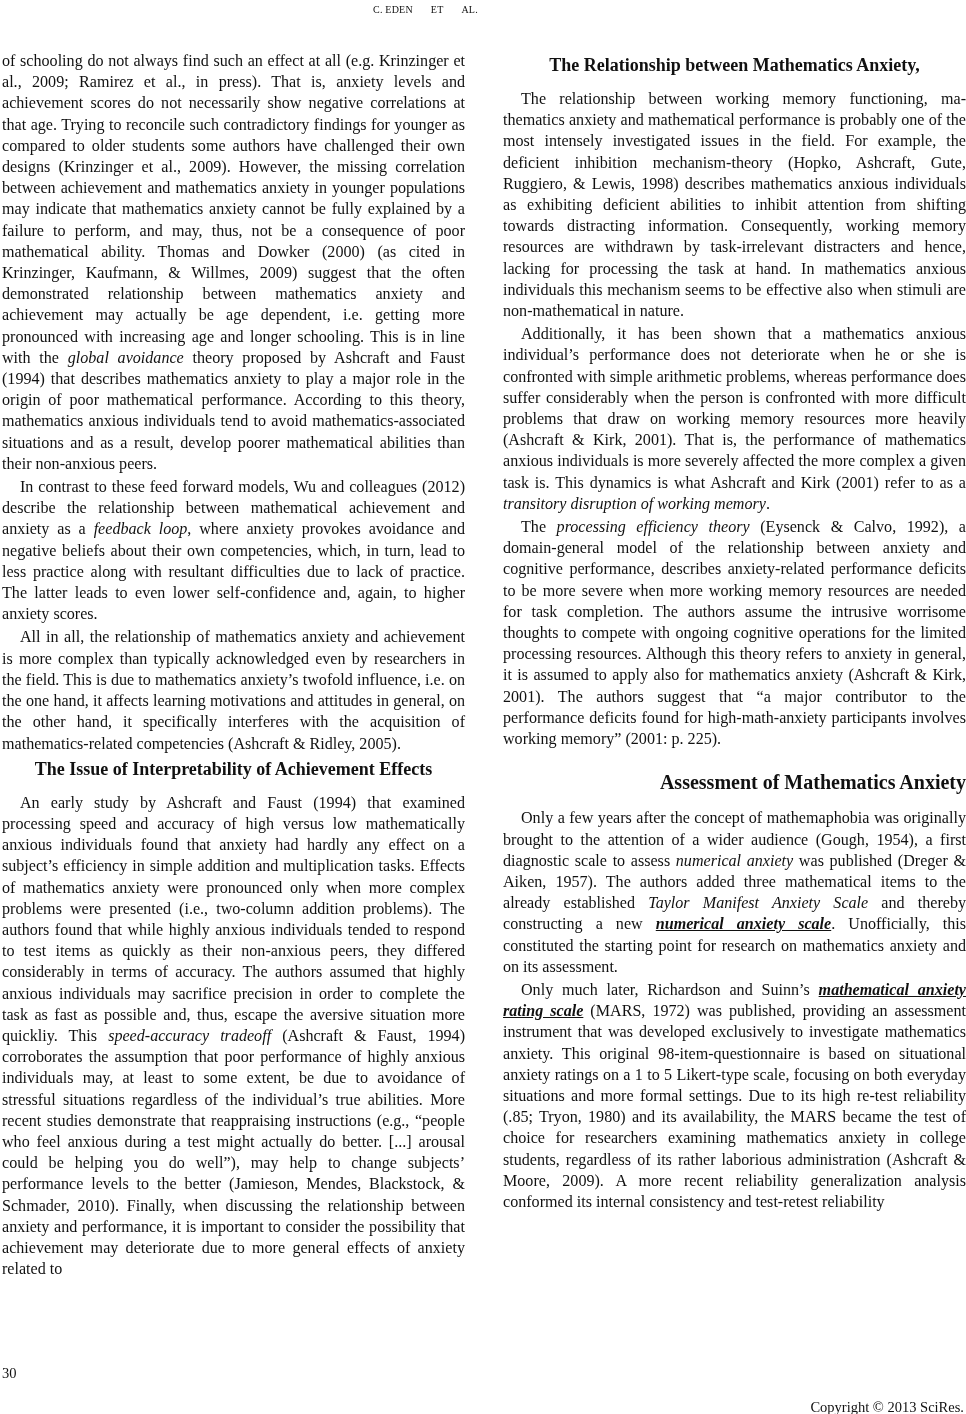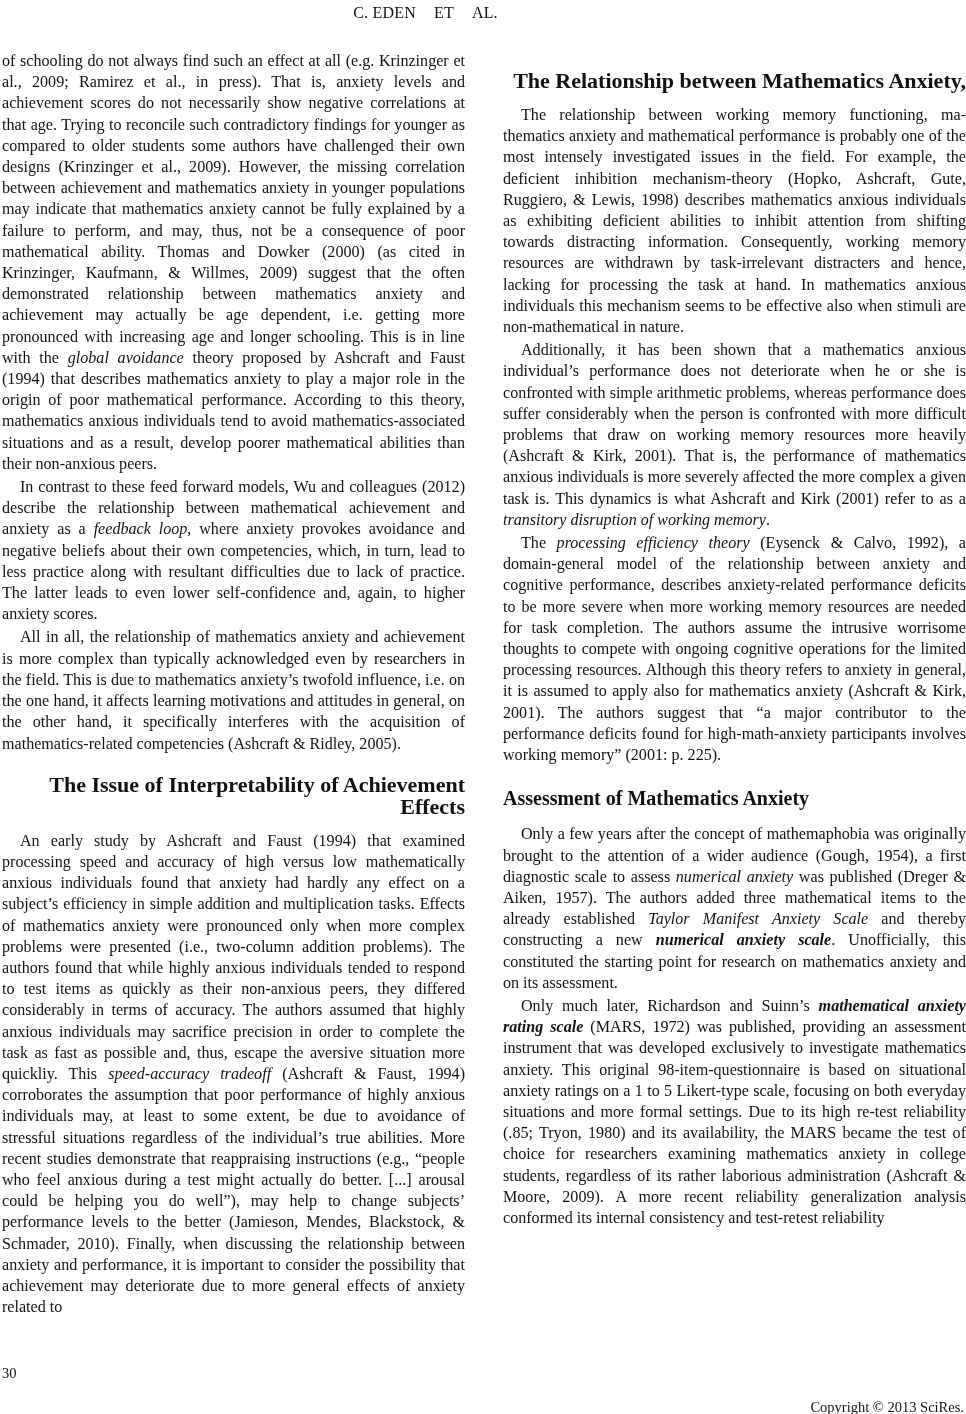--- a/index.html
+++ b/index.html
@@ -9,7 +9,7 @@
   }
   .running-head {
     position: absolute; top: 4px; left: 0; width: 851px; text-align: center;
-    font-size: 16px; letter-spacing: 0.2px;
+    font-size: 10px; letter-spacing: 0.2px;
   }
   .running-head span { margin: 0 9px; }
   .col {

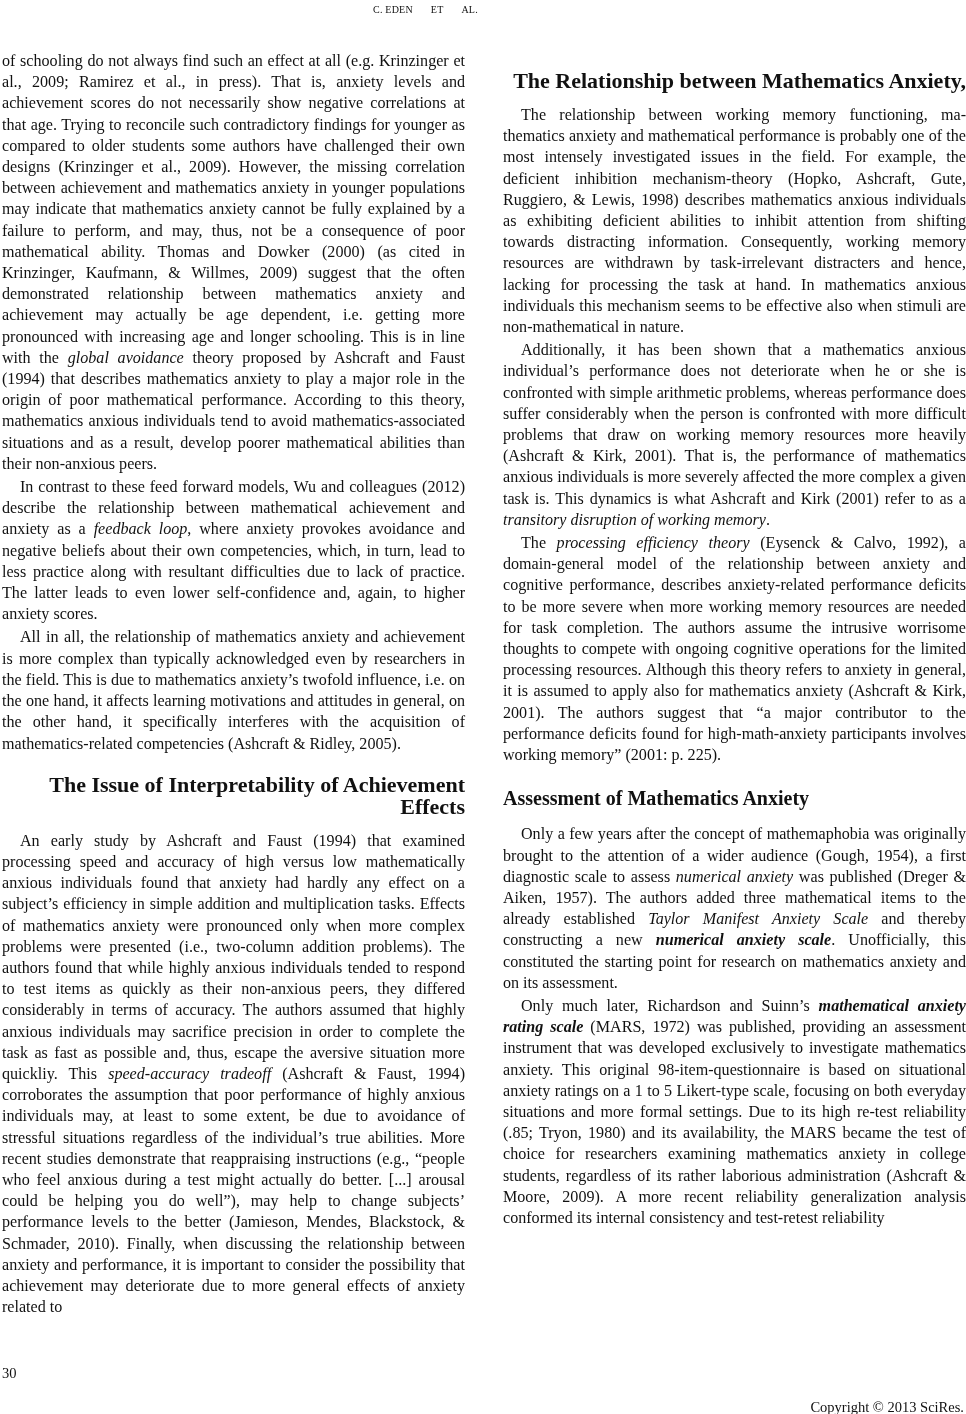--- a/index.html
+++ b/index.html
@@ -23,8 +23,8 @@
   .col p + p { margin-top: 2px; }
   h2 {
     font-family: "Liberation Serif", "DejaVu Serif", serif;
-    font-weight: bold; font-size: 22px; line-height: 22px; margin: 20px 0 12px 0;
-    text-align: right;
+    font-weight: bold; font-size: 18px; line-height: 22px; margin: 4px 0 12px 0;
+    text-align: center;
   }
   h2.center { text-align: left; font-size: 20px; margin: 22px 0 14px 0; }
   em { font-style: italic; }

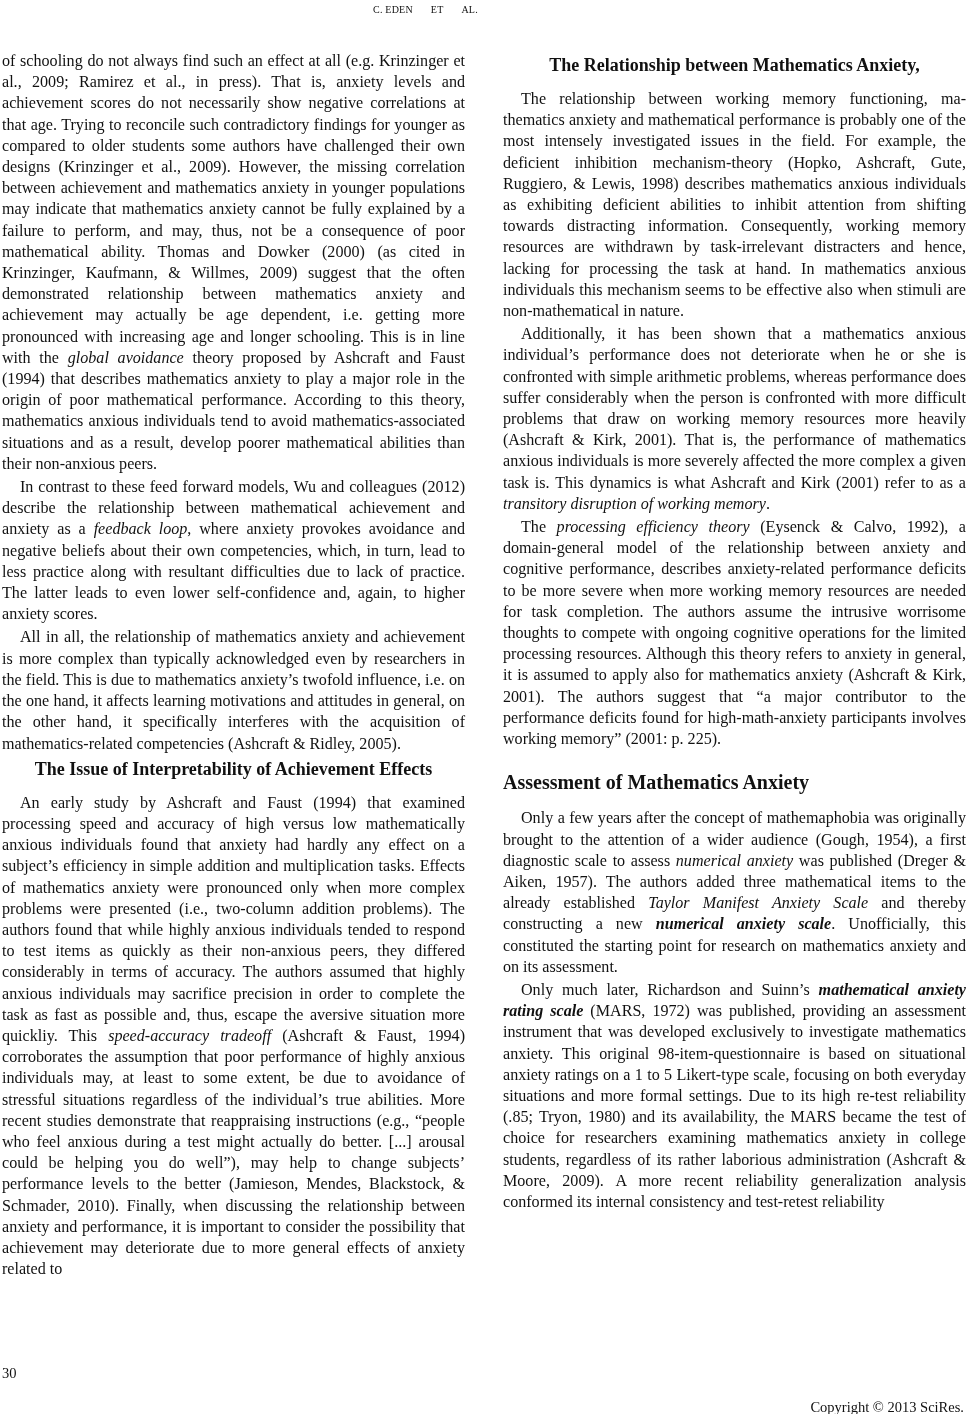--- a/index.html
+++ b/index.html
@@ -26,7 +26,7 @@
     font-weight: bold; font-size: 18px; line-height: 22px; margin: 4px 0 12px 0;
     text-align: center;
   }
-  h2.center { text-align: left; font-size: 20px; margin: 22px 0 14px 0; }
+  h2.center { text-align: right; font-size: 20px; margin: 22px 0 14px 0; }
   em { font-style: italic; }
   .bi { font-style: italic; font-weight: bold; }
   .b { font-weight: normal; }

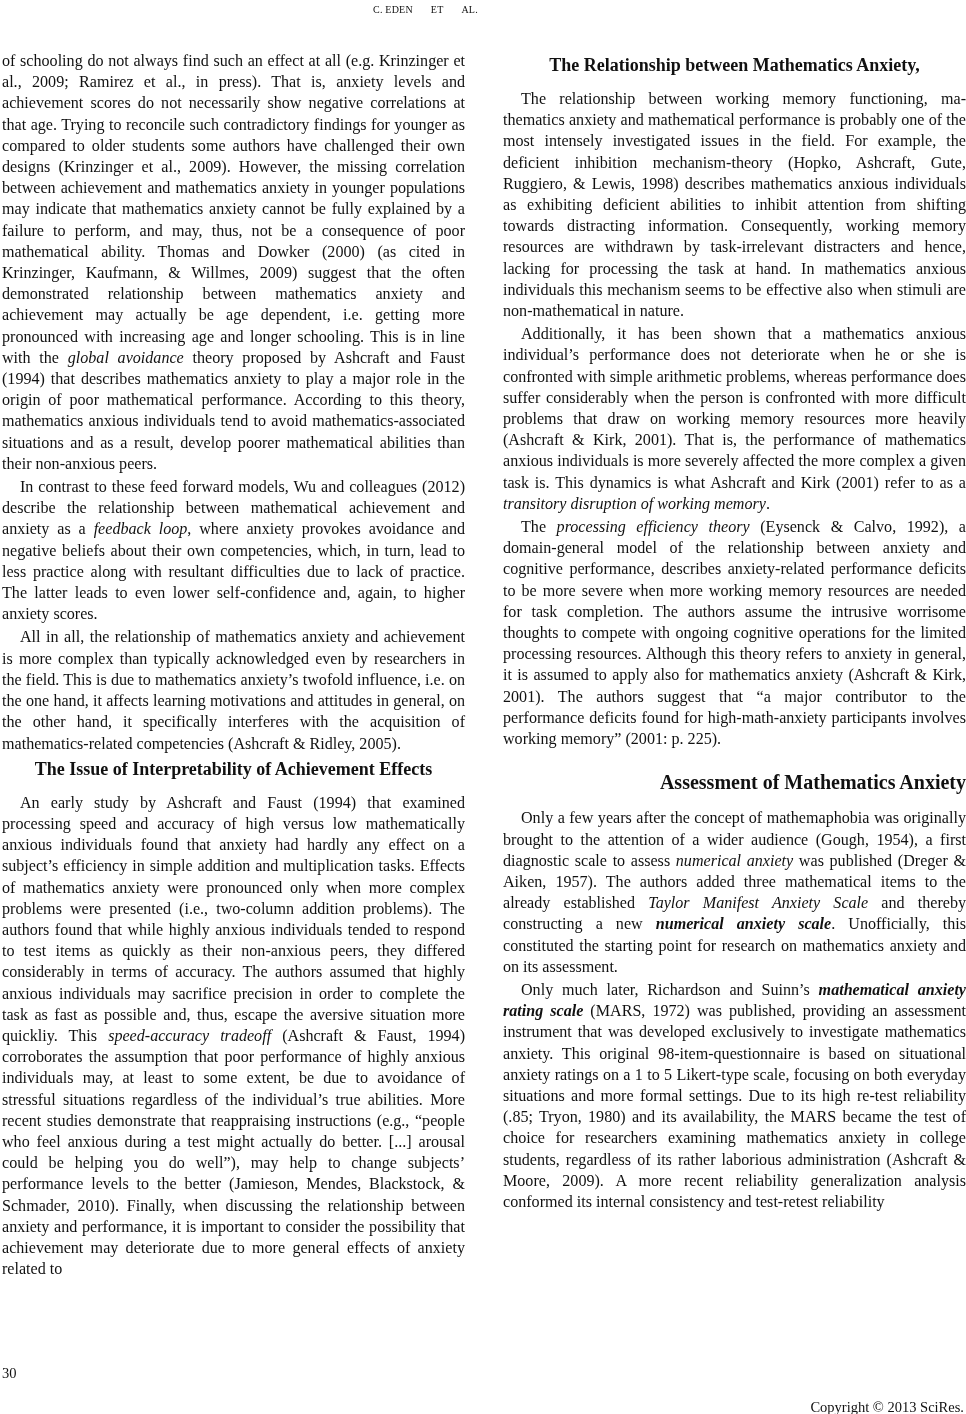--- a/index.html
+++ b/index.html
@@ -28,7 +28,7 @@
   }
   h2.center { text-align: right; font-size: 20px; margin: 22px 0 14px 0; }
   em { font-style: italic; }
-  .bi { font-style: italic; font-weight: bold; }
+  .bi { font-style: italic; font-weight: bold; text-decoration: underline; }
   .b { font-weight: normal; }
   .page-number { position: absolute; left: 2px; top: 1365px; font-size: 14.5px; }
   .copyright { position: absolute; right: 2px; top: 1399px; font-size: 14.5px; }

